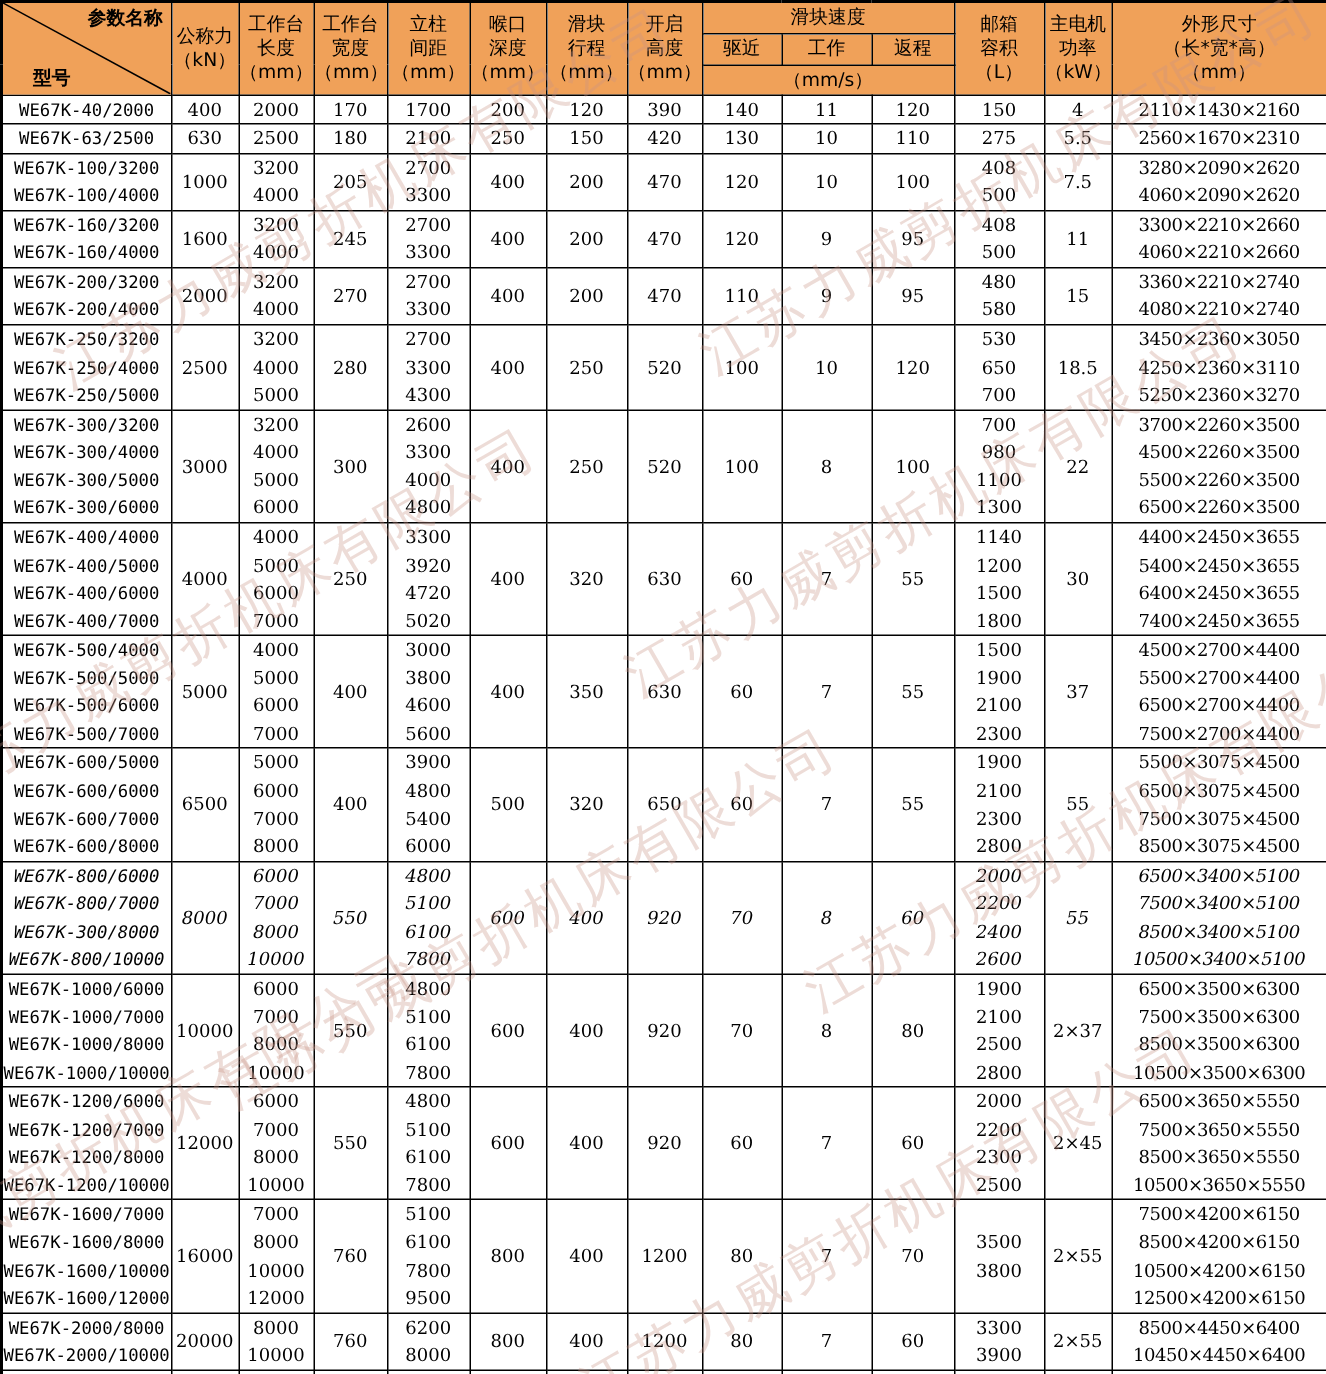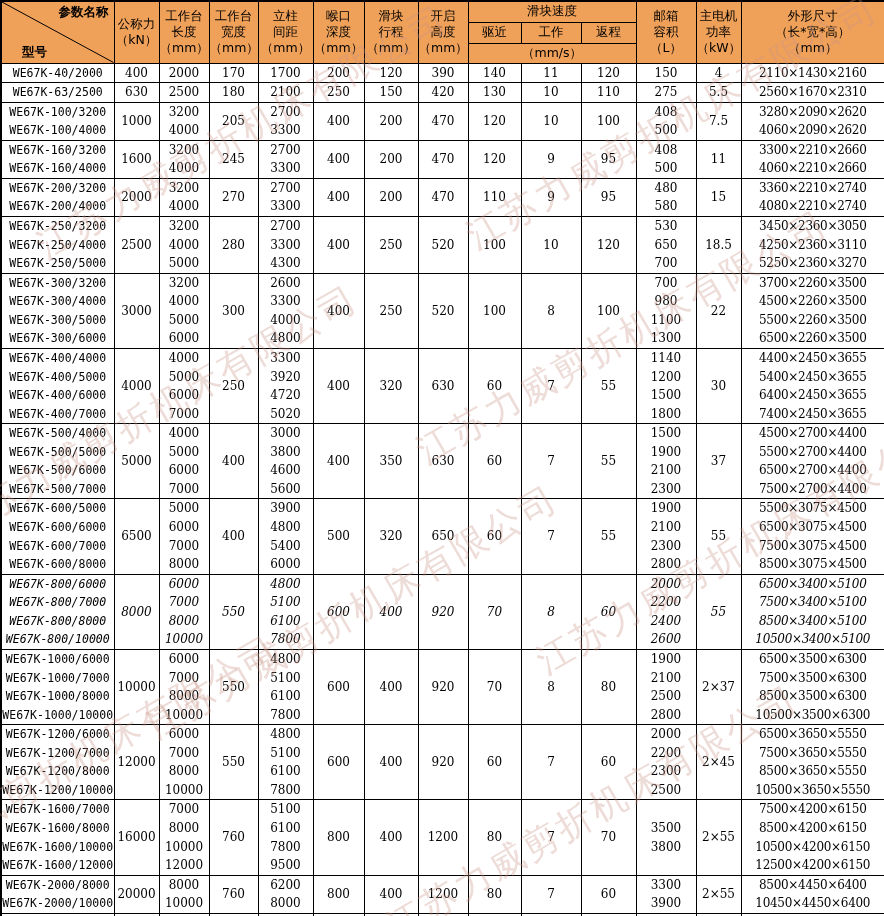--- a/index.html
+++ b/index.html
@@ -691,7 +691,7 @@
           <td class="model-cell">
             <div class="line">WE67K-800/6000</div>
             <div class="line">WE67K-800/7000</div>
-            <div class="line">WE67K-800/8000</div>
+            <div class="line">WE67K-300/8000</div>
             <div class="line">WE67K-800/10000</div>
           </td>
           <td>

